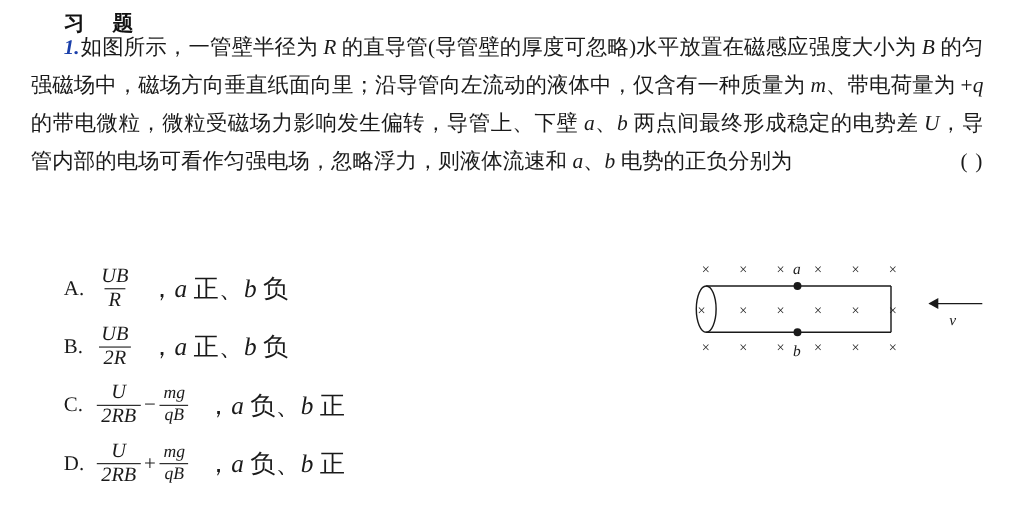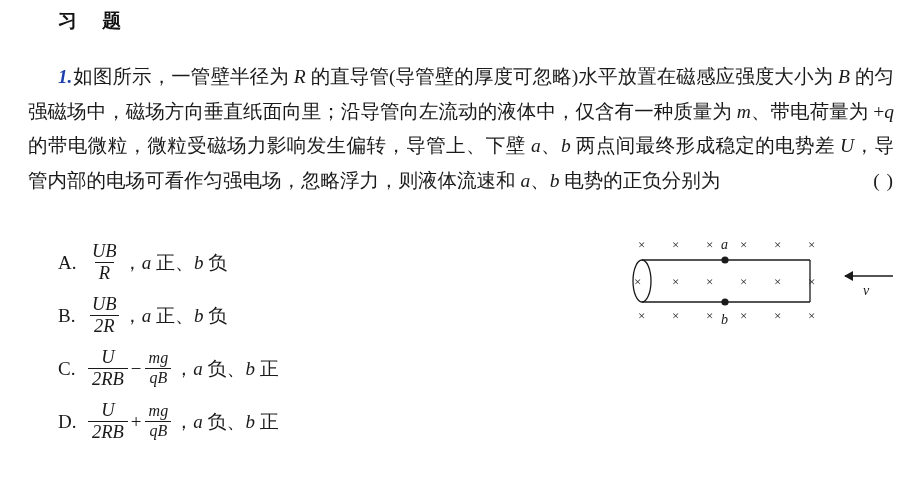--- a/index.html
+++ b/index.html
@@ -37,7 +37,7 @@
   .qbody {
     position: absolute;
     left: 28px;
-    top: 60px;
+    top: 27px;
     width: 866px;
     font-size: 19.5px;
     line-height: 34.5px;

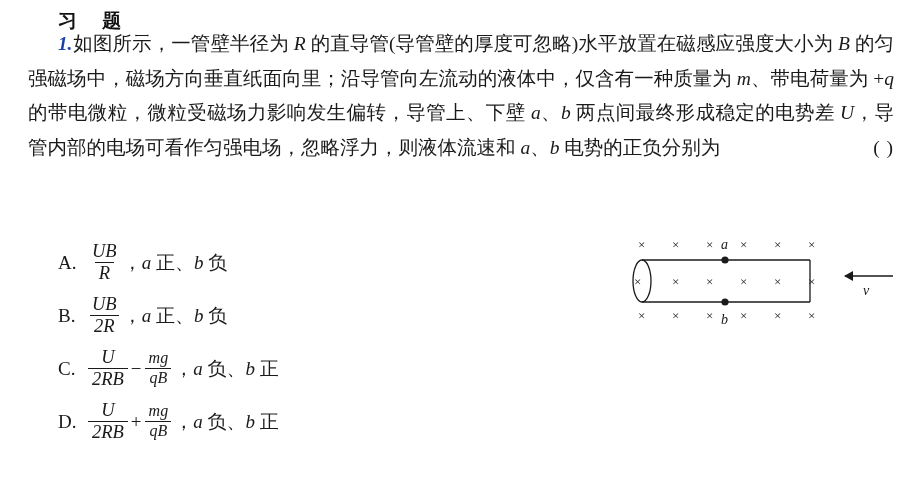--- a/index.html
+++ b/index.html
@@ -108,8 +108,8 @@
     font-size: 19px;
   }
   .tail {
-    margin-left: 0;
-    font-size: 19px;
+    margin-left: 13px;
+    font-size: 23px;
   }
   .tail .mi { font-style: italic; }
 

